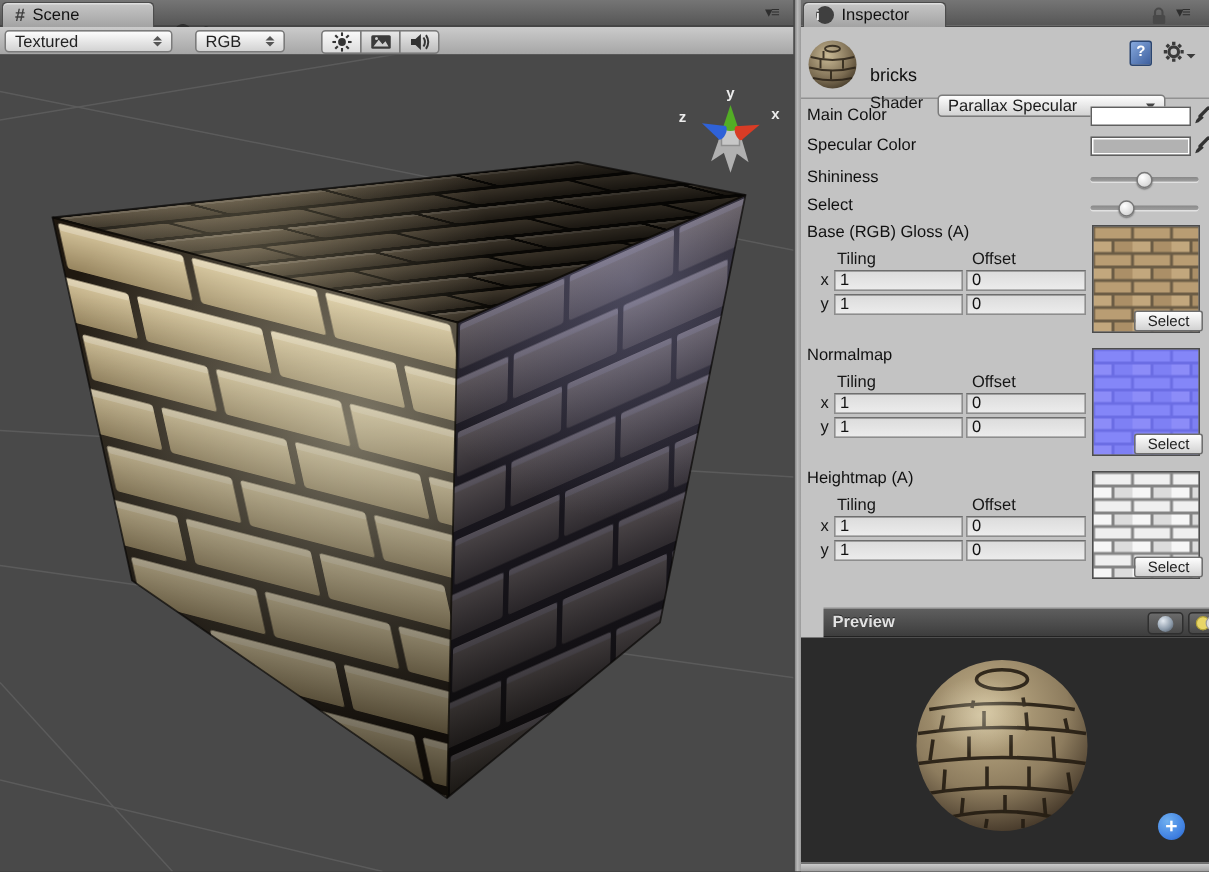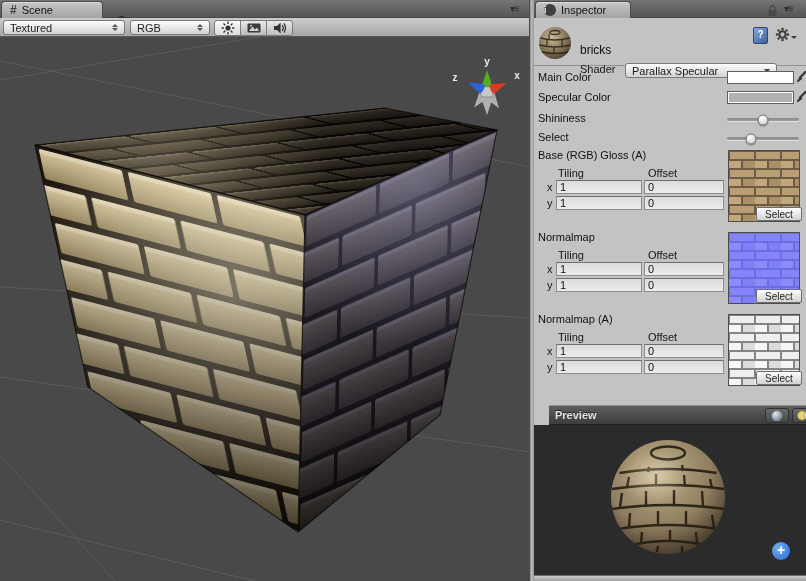--- a/index.html
+++ b/index.html
@@ -92,7 +92,7 @@
   </div>
 
   <div id="scene-toolbar" class="abs">
-    <div class="popup" style="left:3px;width:122px;">
+    <div class="popup" style="left:3px;width:112px;">
       <span>Textured</span>
       <span class="updown">
           <i class="up"></i>

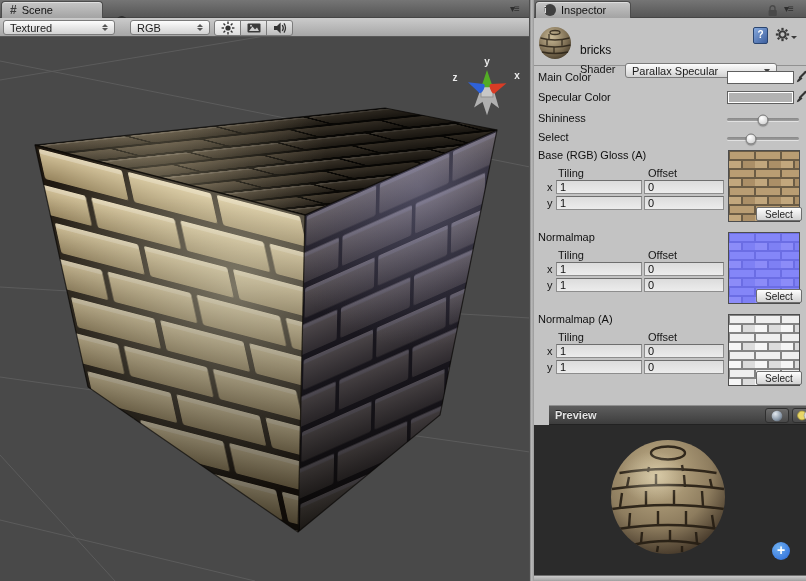--- a/index.html
+++ b/index.html
@@ -99,7 +99,7 @@
           <i class="dn"></i>
         </span>
     </div>
-    <div class="popup" style="left:130px;width:80px;">
+    <div class="popup" style="left:130px;width:60px;">
       <span>RGB</span>
       <span class="updown">
           <i class="up"></i>

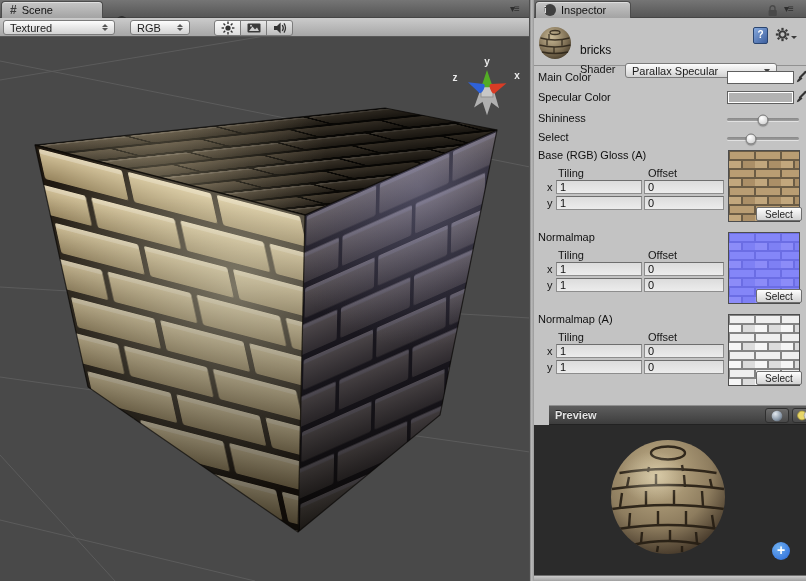--- a/index.html
+++ b/index.html
@@ -399,7 +399,7 @@
   </div>
 
   <div class="map-section" style="top:313px;">
-    <span class="map-title">Normalmap (A)</span>
+    <span class="map-title">Heightmap (A)</span>
     <span class="map-h" style="left:24px;">Tiling</span>
     <span class="map-h" style="left:114px;">Offset</span>
     <span class="axis-l" style="left:13px;top:32px;">x</span>

